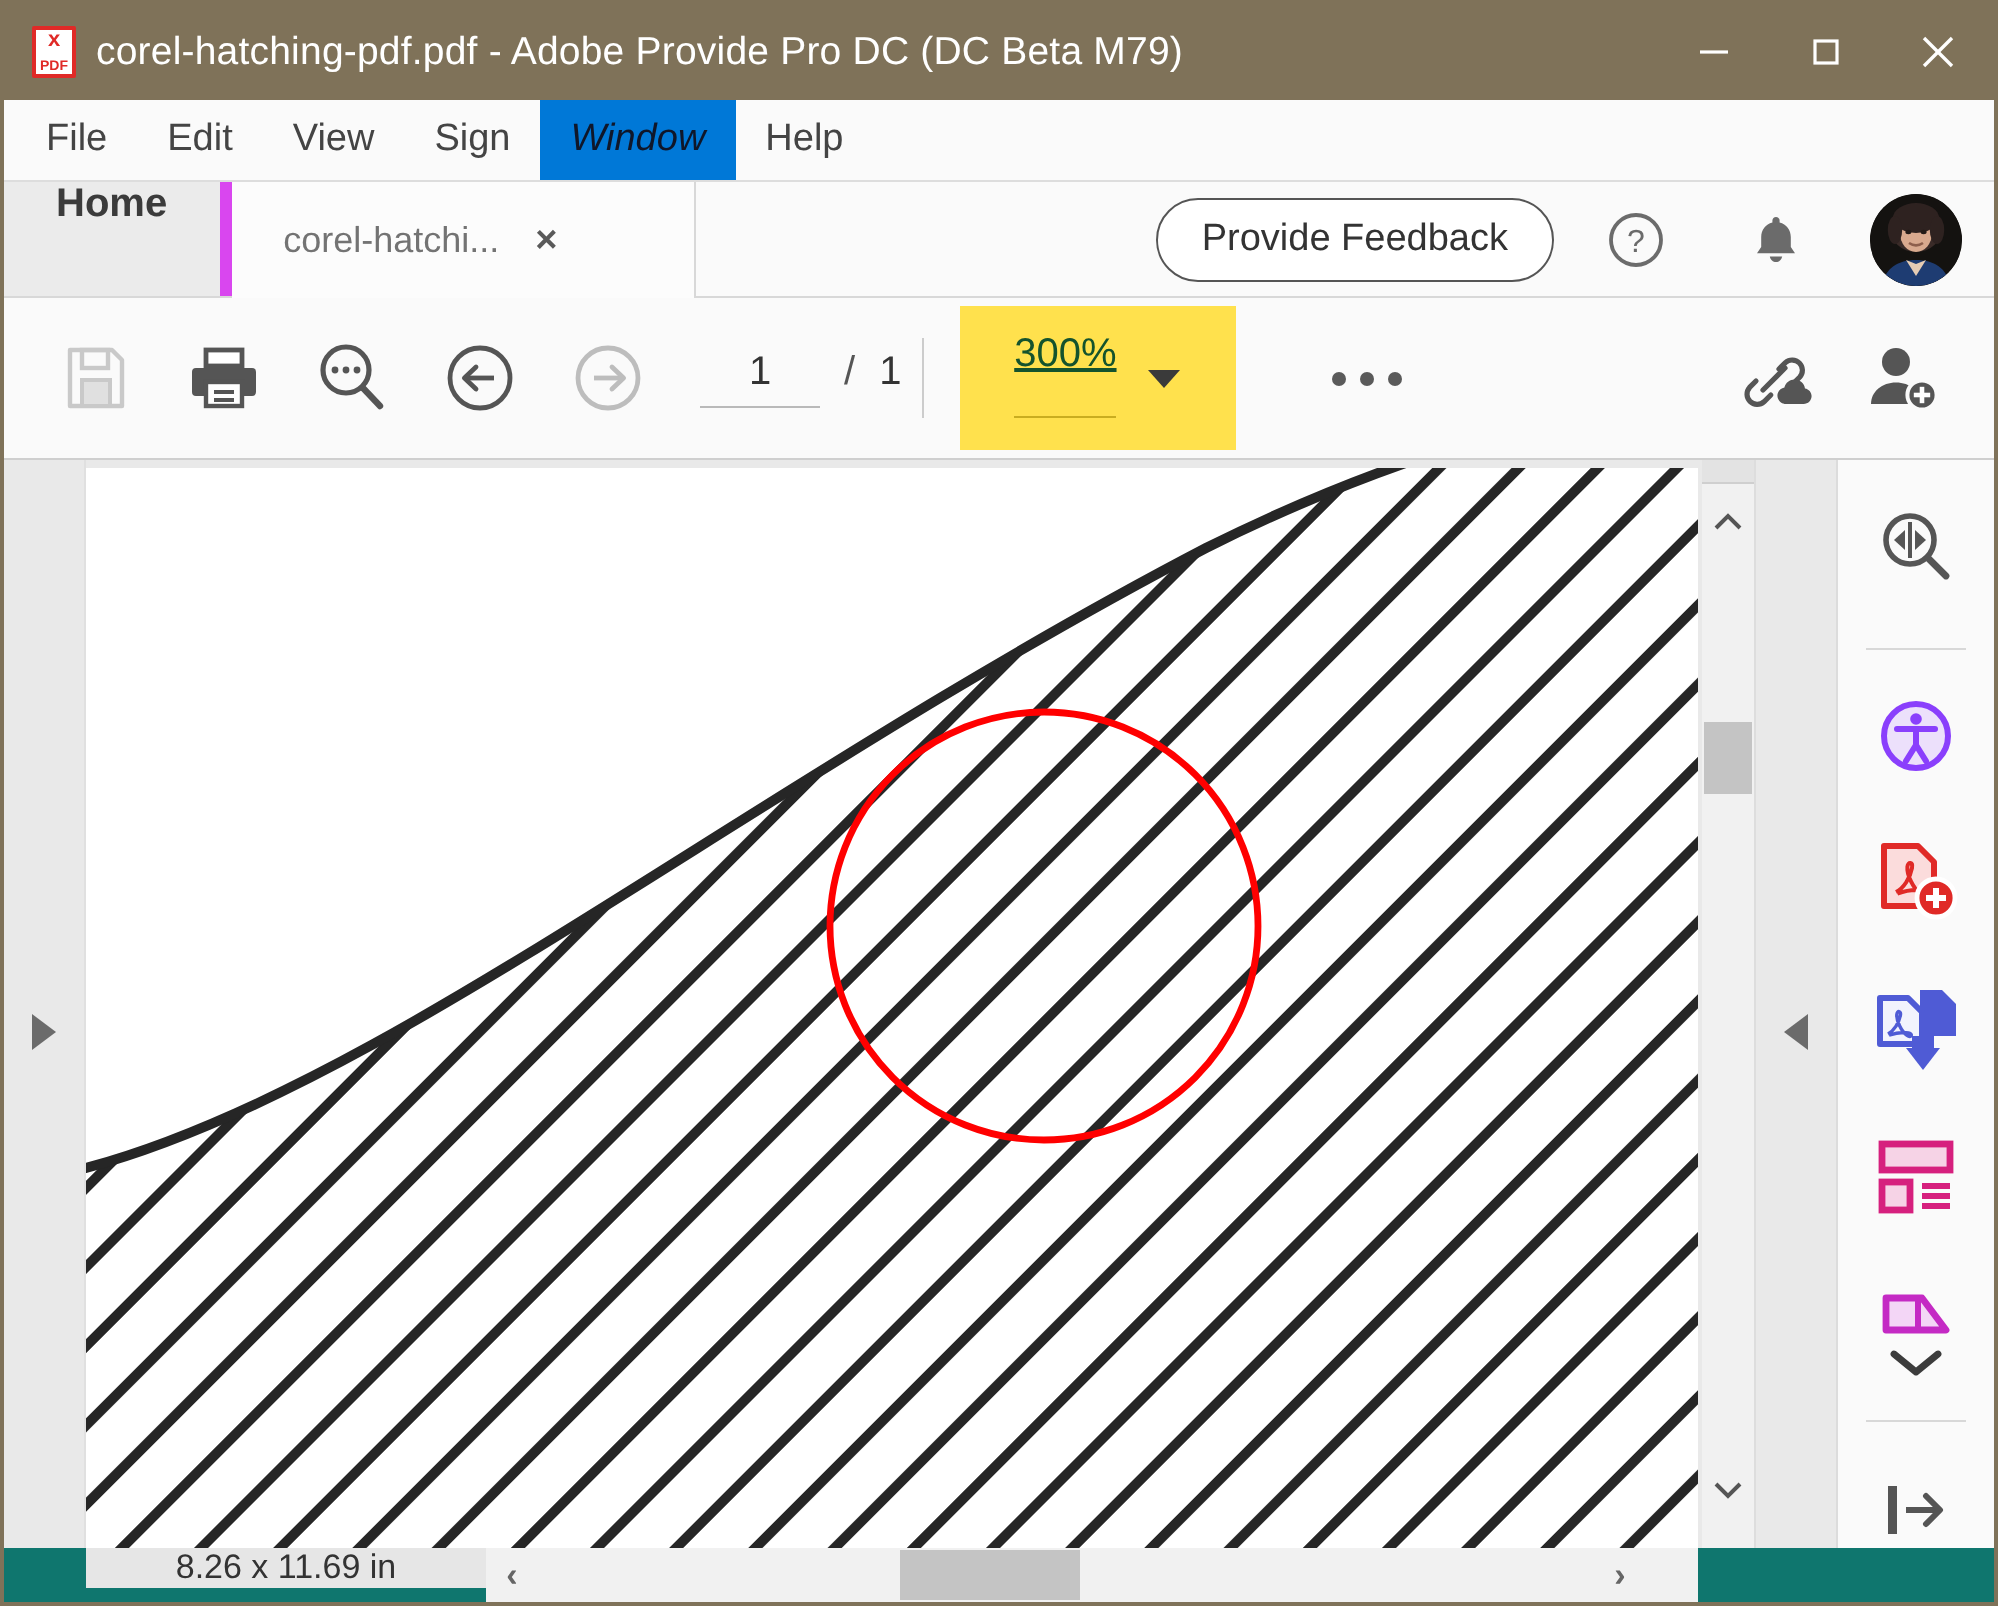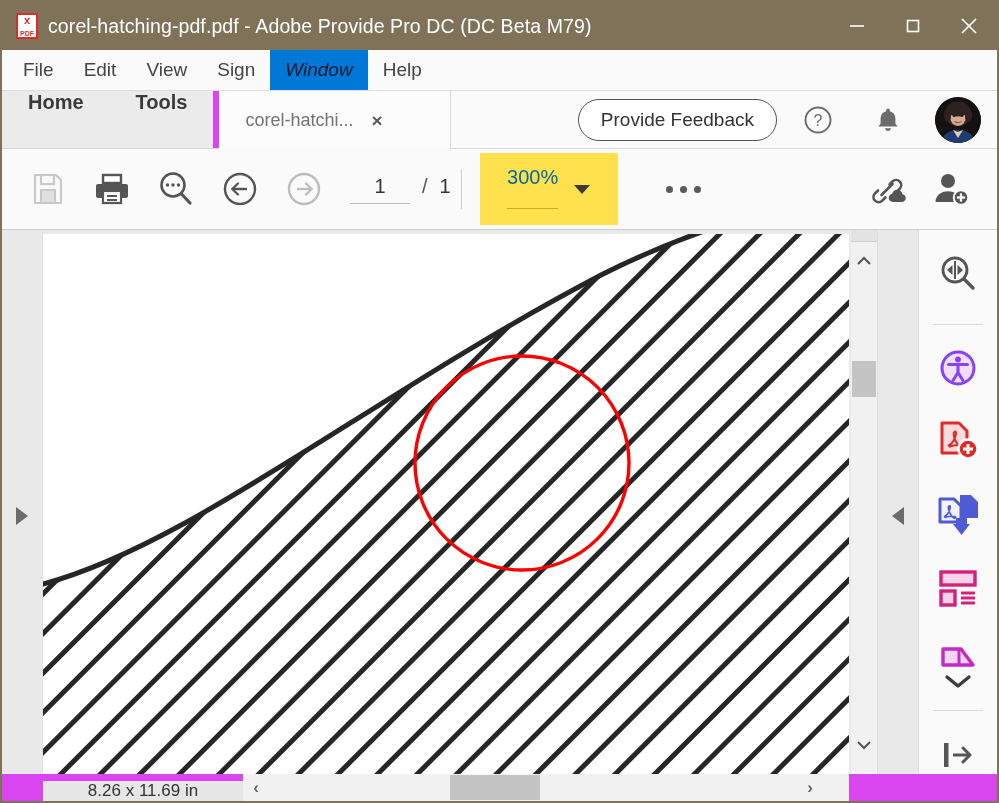--- a/index.html
+++ b/index.html
@@ -337,7 +337,6 @@
   <div class="tabbar">
     <div class="nav-group">
       <div class="nav-tab">Home</div>
-      <div class="nav-tab">Tools</div>
     </div>
     <div class="doc-tab">
       <span class="doc-tab-label">corel-hatchi...</span>

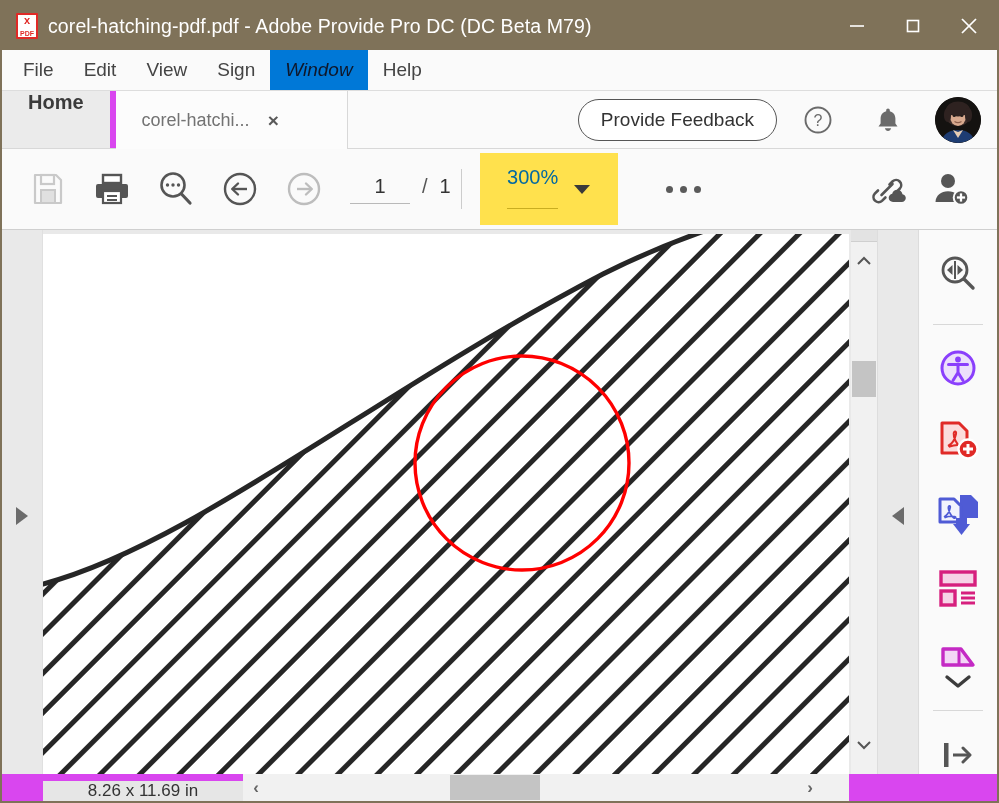--- a/index.html
+++ b/index.html
@@ -171,9 +171,10 @@
     margin-left: 8px;
   }
   .zoom-val {
-    font-size: 20px; color: #0369a1;
+    font-size: 20px; color: #14532d;
     border-bottom: 1.2px solid #c9ad20; padding-bottom: 24px;
     line-height: 14px;
+    text-decoration: underline;
   }
   .zoom-caret {
     width: 0; height: 0;

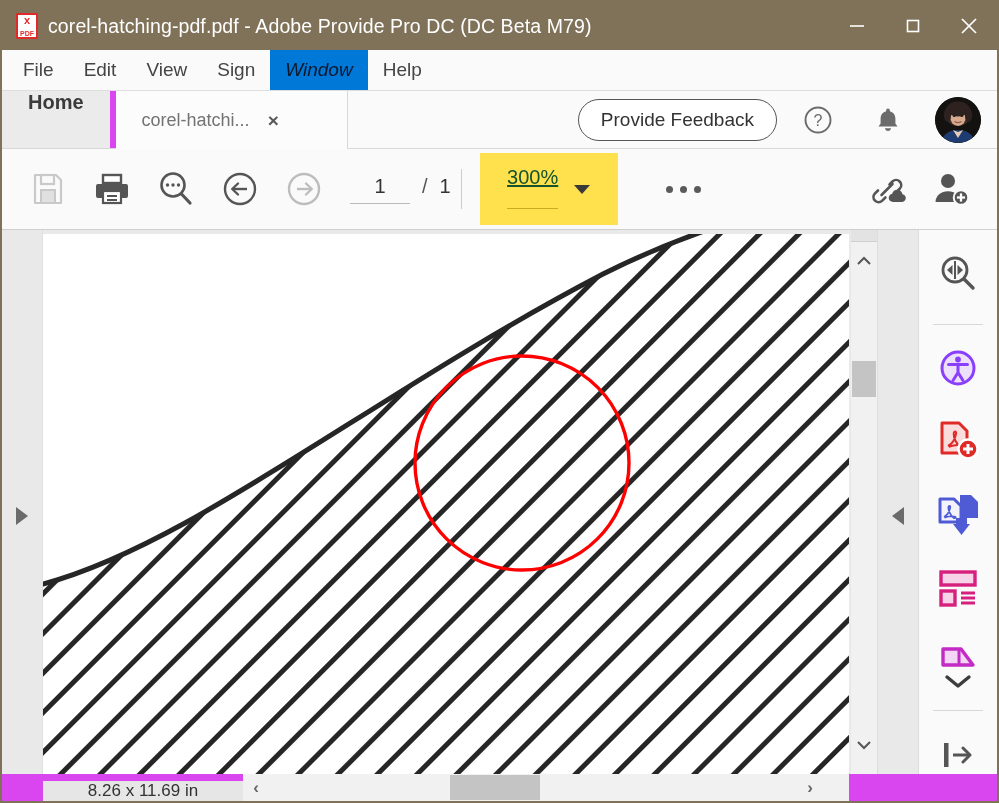--- a/index.html
+++ b/index.html
@@ -266,8 +266,8 @@
   .statusbar {
     position: absolute; left: 0; top: 772px;
     width: 995px; height: 27px;
-    background: #d946ef;
-    display: flex; align-items: flex-end;
+    background: #0f766e;
+    display: flex; align-items: flex-start;
   }
   .page-size {
     width: 200px; margin-left: 41px;

